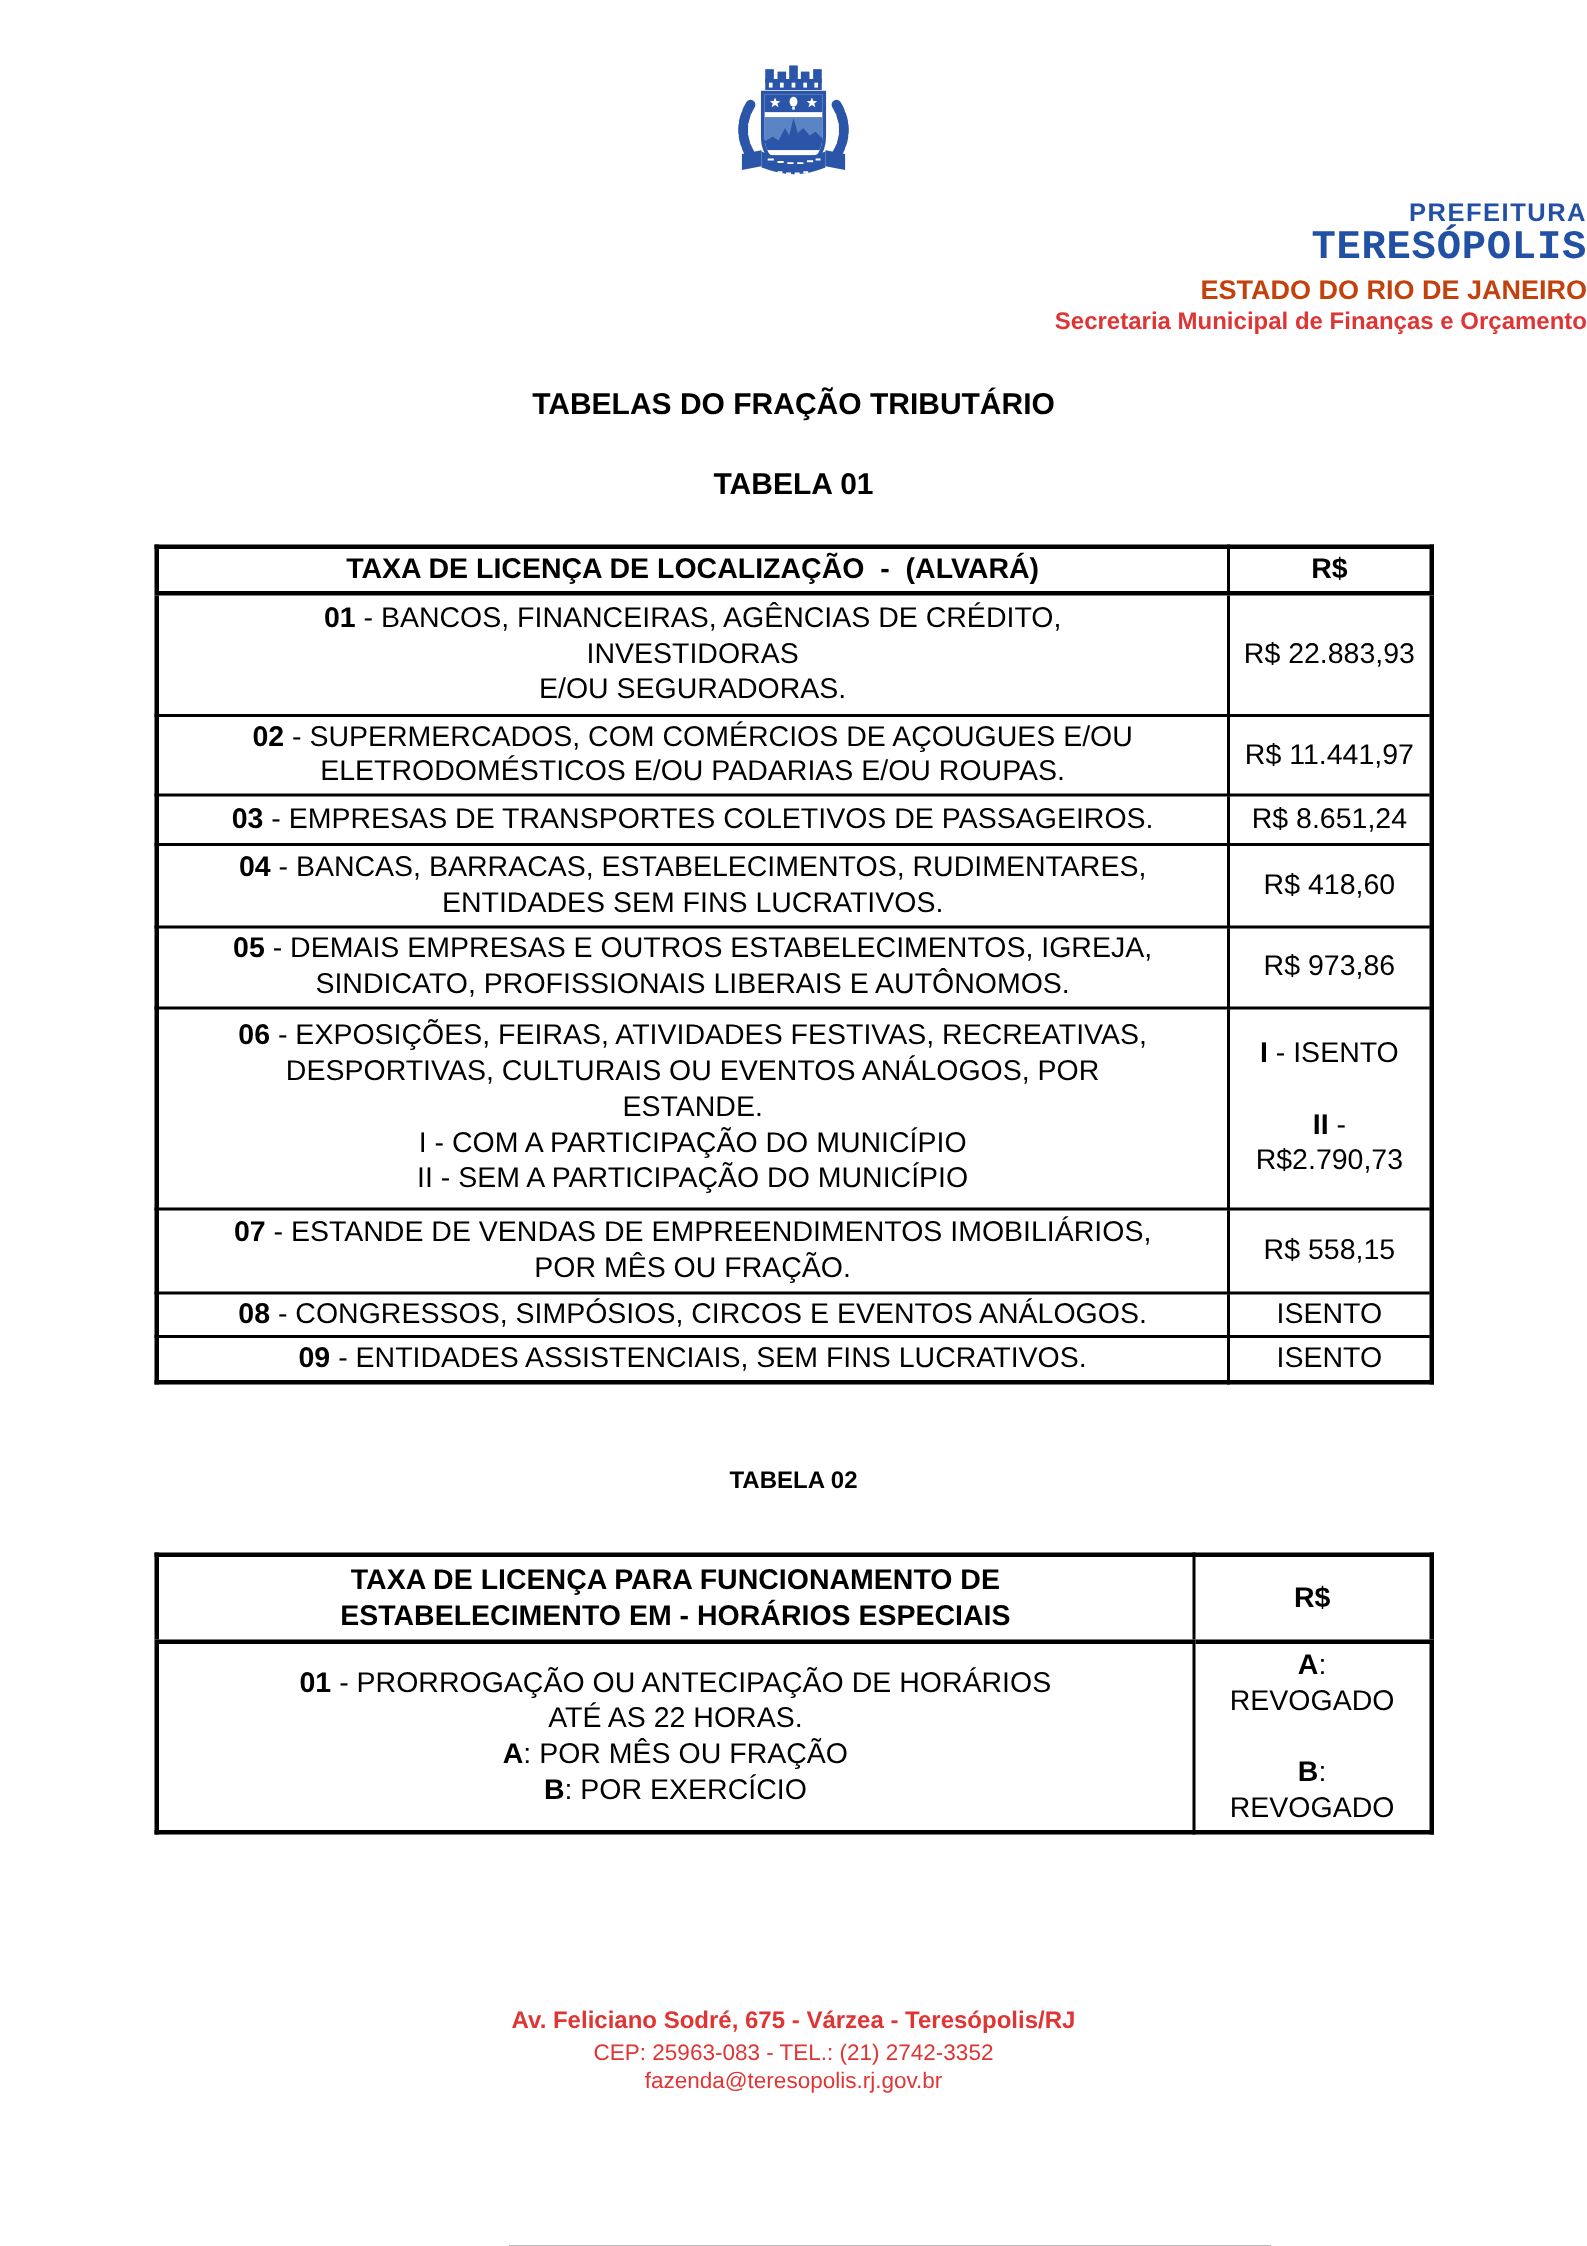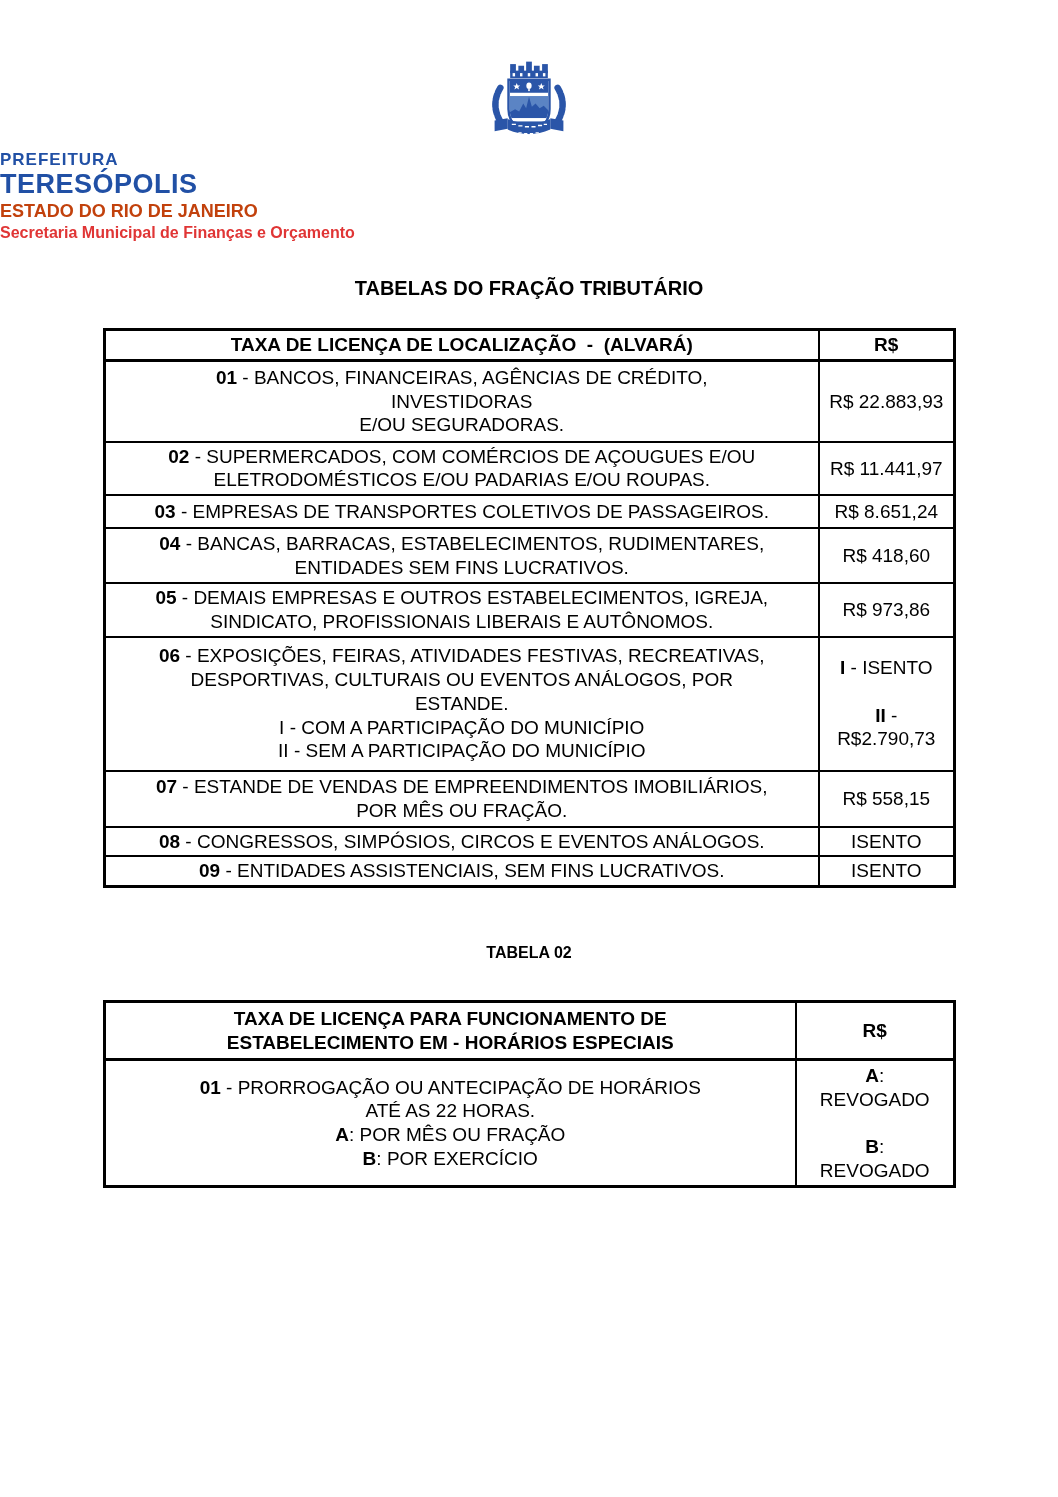--- a/index.html
+++ b/index.html
@@ -14,7 +14,7 @@
     overflow:hidden;
   }
   
-  .letterhead { padding-top:60px; text-align:left; }
+  .letterhead { padding-top:42px; text-align:right; }
   .crest { display:block; margin:0 auto 4px auto; }
   .org-prefeitura { color:#2150A5; font-weight:bold; font-size:17px; letter-spacing:1px; line-height:1.2; }
   .org-city       { color:#2150A5; font-weight:bold; font-size:27px; letter-spacing:0.5px; line-height:1.1; }

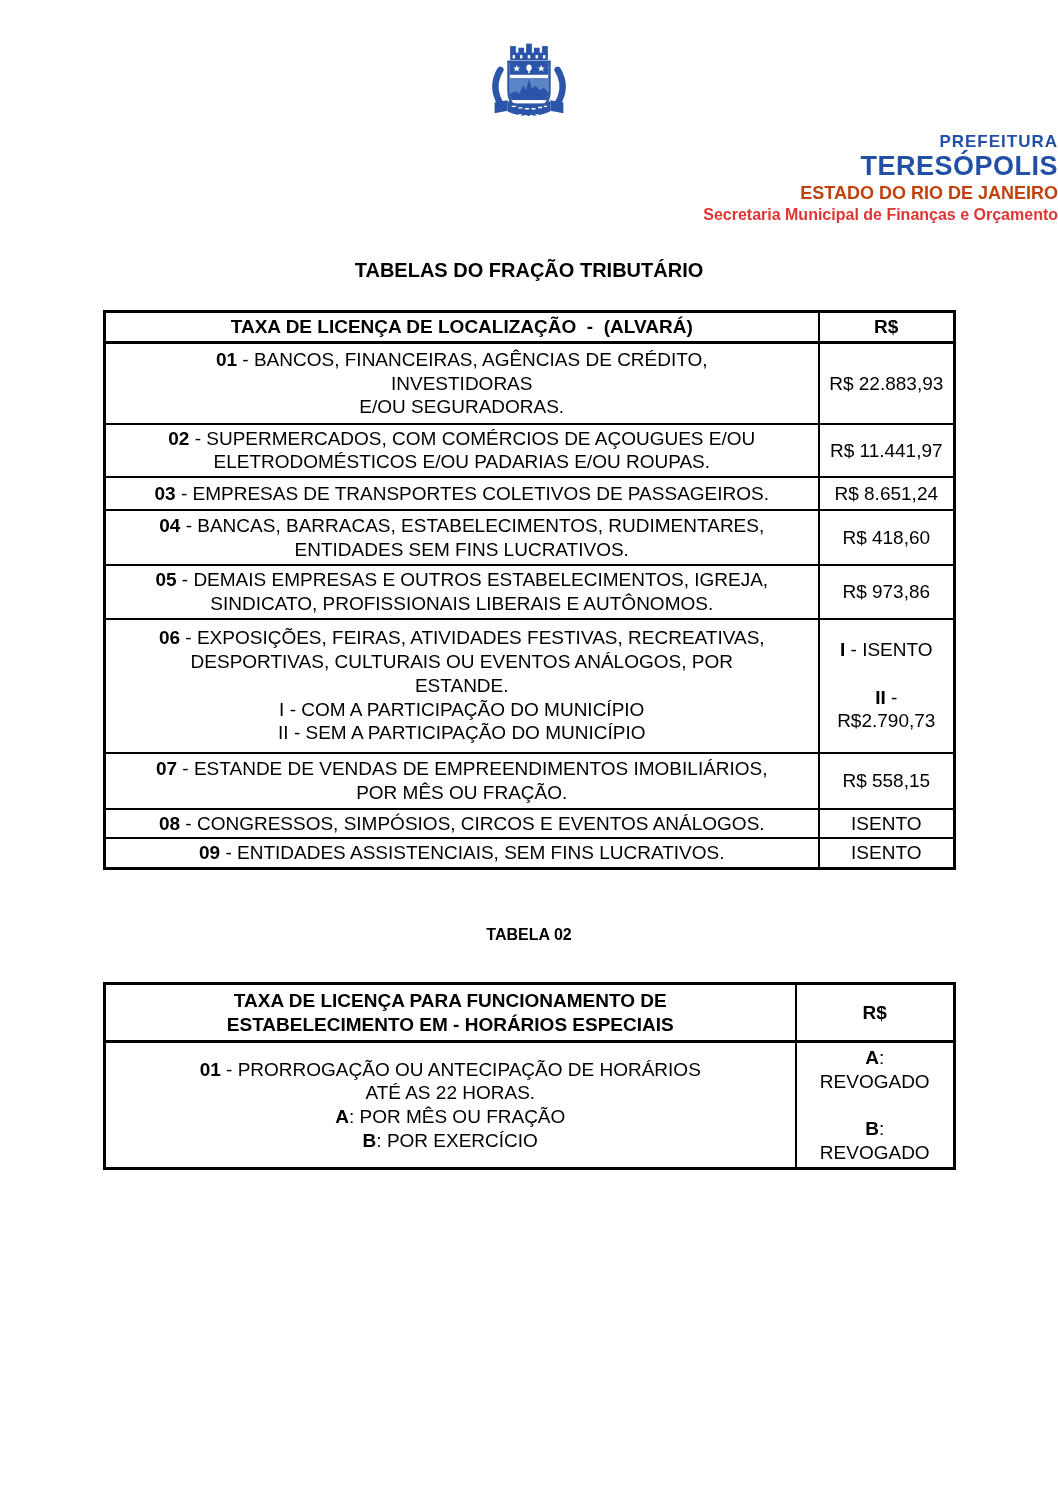--- a/index.html
+++ b/index.html
@@ -17,7 +17,7 @@
   .letterhead { padding-top:42px; text-align:right; }
   .crest { display:block; margin:0 auto 4px auto; }
   .org-prefeitura { color:#2150A5; font-weight:bold; font-size:17px; letter-spacing:1px; line-height:1.2; }
-  .org-city       { color:#2150A5; font-weight:bold; font-size:27px; letter-spacing:0.5px; line-height:1.1; }
+  .org-city       { color:#2150A5; font-weight:bold; font-size:27px; letter-spacing:0.5px; line-height:1.1;font-family:Liberation Mono, monospace; }
   .org-state      { color:#c2410c; font-weight:bold; font-size:18px; line-height:1.25; }
   .org-secretaria { color:#E03535; font-weight:bold; font-size:16px; line-height:1.3; }
 

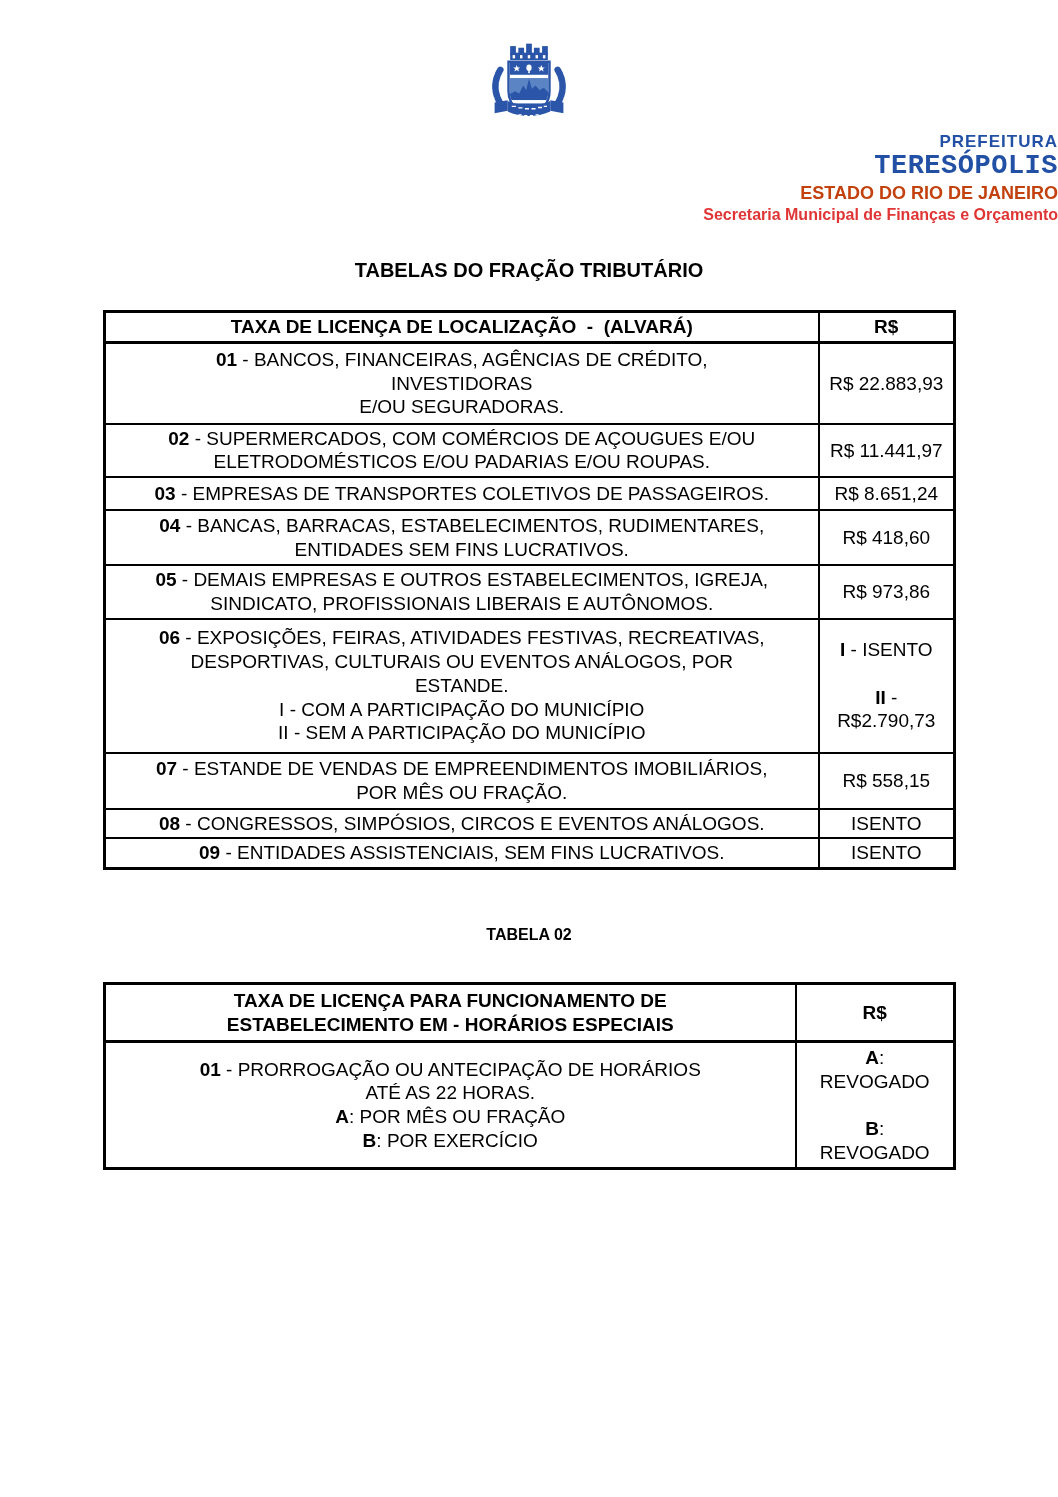--- a/index.html
+++ b/index.html
@@ -131,6 +131,7 @@
   </div>
 
   <div class="doc-title">TABELAS DO FRAÇÃO TRIBUTÁRIO</div>
+  <div class="tbl-title-1">TABELA 01</div>
 
   <table class="tax" id="t1">
     <thead>

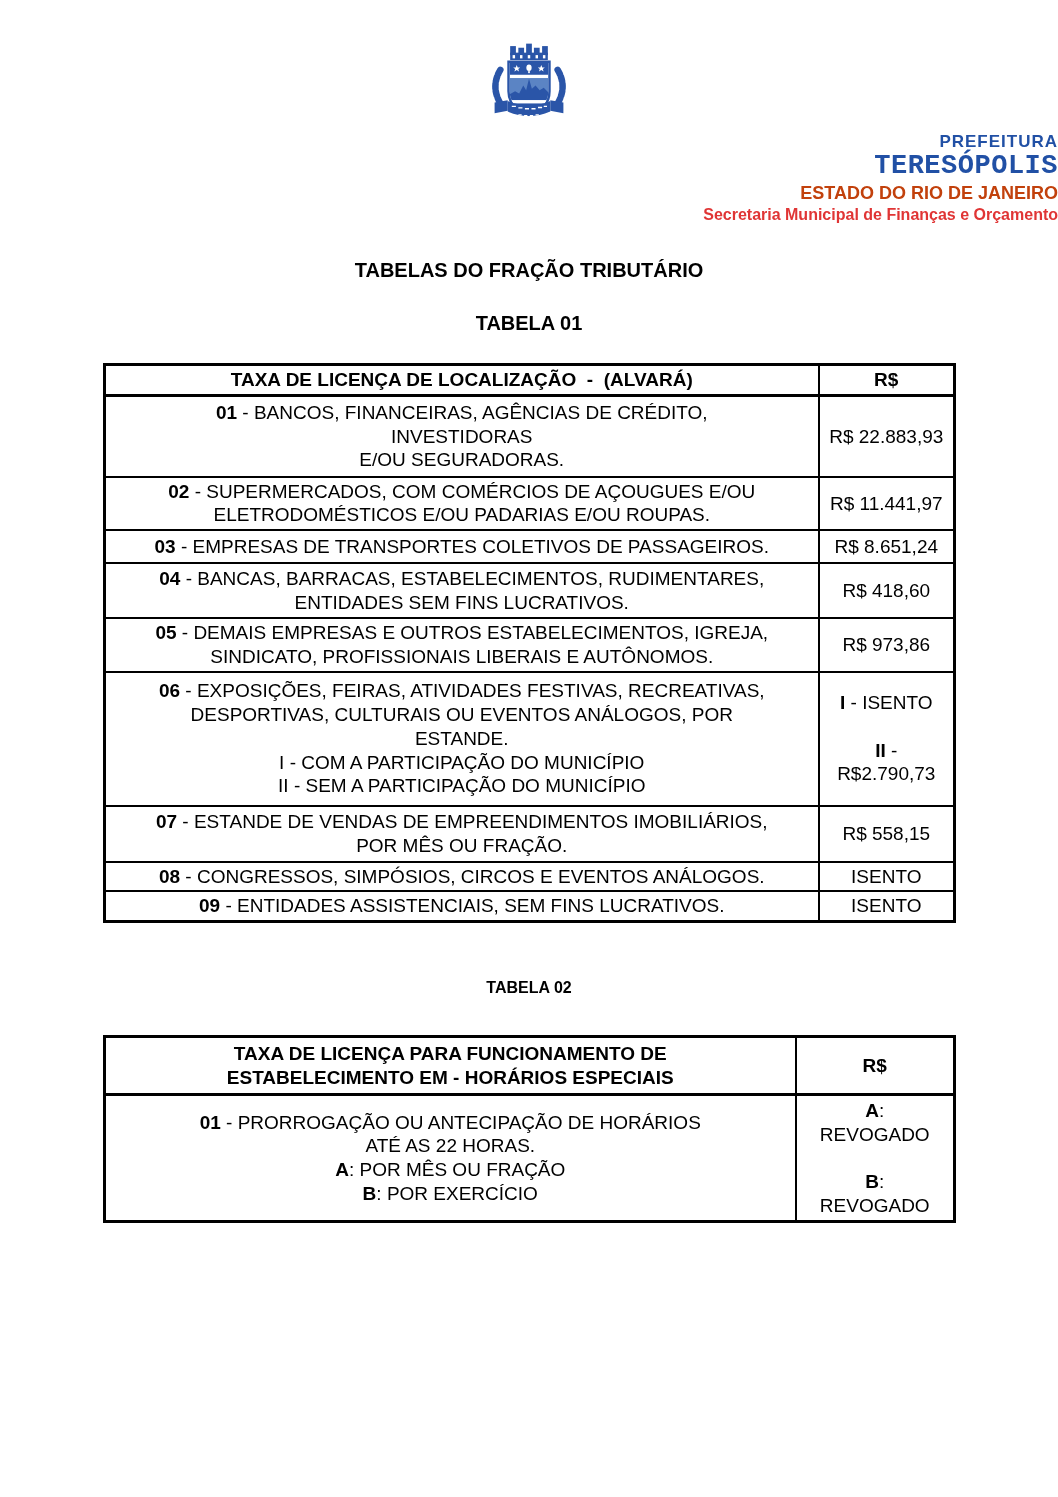--- a/index.html
+++ b/index.html
@@ -218,6 +218,11 @@
     </tbody>
   </table>
 
+  <div class="footer">
+    <div class="f1">Av. Feliciano Sodré, 675 - Várzea - Teresópolis/RJ</div>
+    <div class="f2">CEP: 25963-083 - TEL.: (21) 2742-3352</div>
+    <div class="f3">fazenda@teresopolis.rj.gov.br</div>
+  </div>
 
 </div>
 

